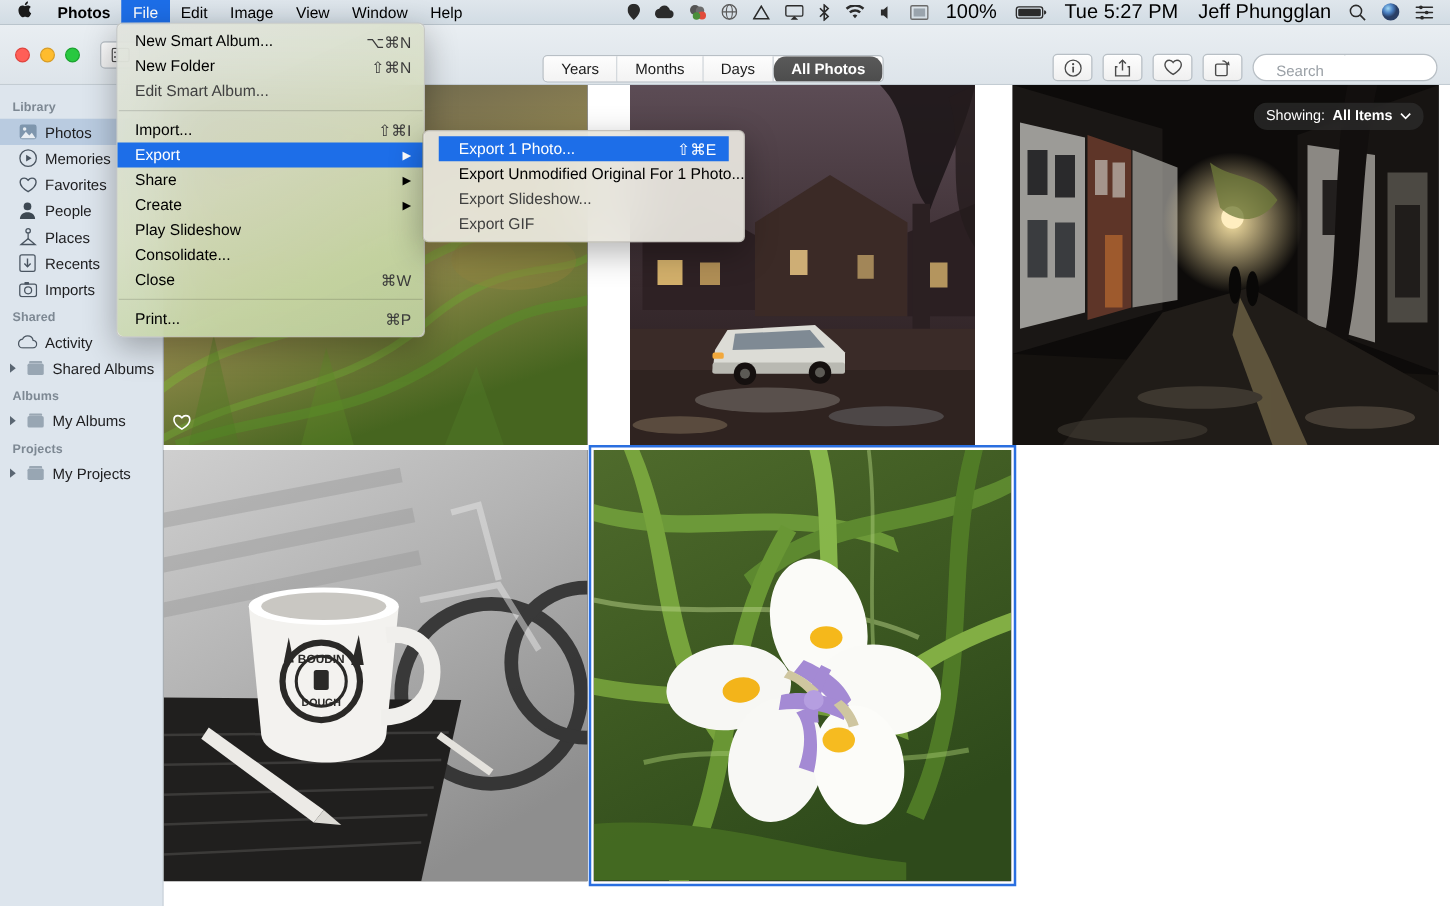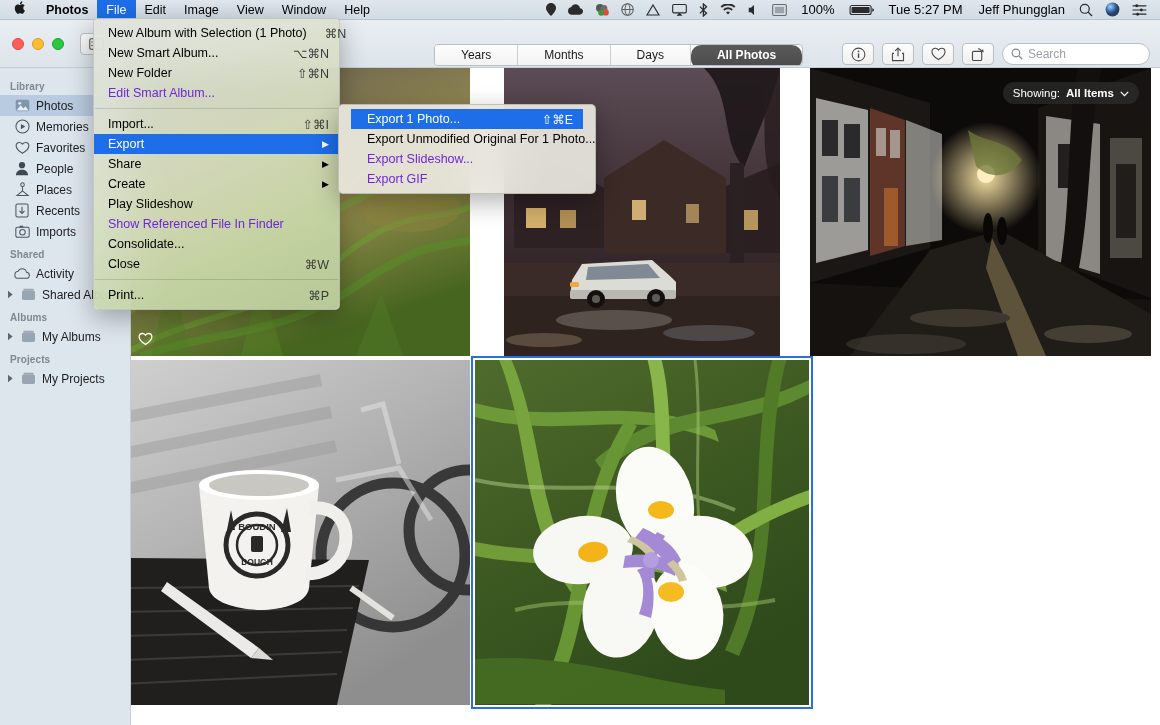--- a/index.html
+++ b/index.html
@@ -32,7 +32,7 @@
   .mb-item.active { background:#1d6ee8; color:#fff; }
   .mb-right { margin-left:auto; display:flex; align-items:center; height:20px; padding-right:7px; gap:0px; }
   .mb-ic { padding:0 6px; height:20px; display:flex; align-items:center; justify-content:center; }
-  .mb-txt { padding:0 8px; font-size:13px; line-height:20px; white-space:nowrap; }
+  .mb-txt { padding:0 8px; font-size:16px; line-height:20px; white-space:nowrap; }
 
   
   #window {

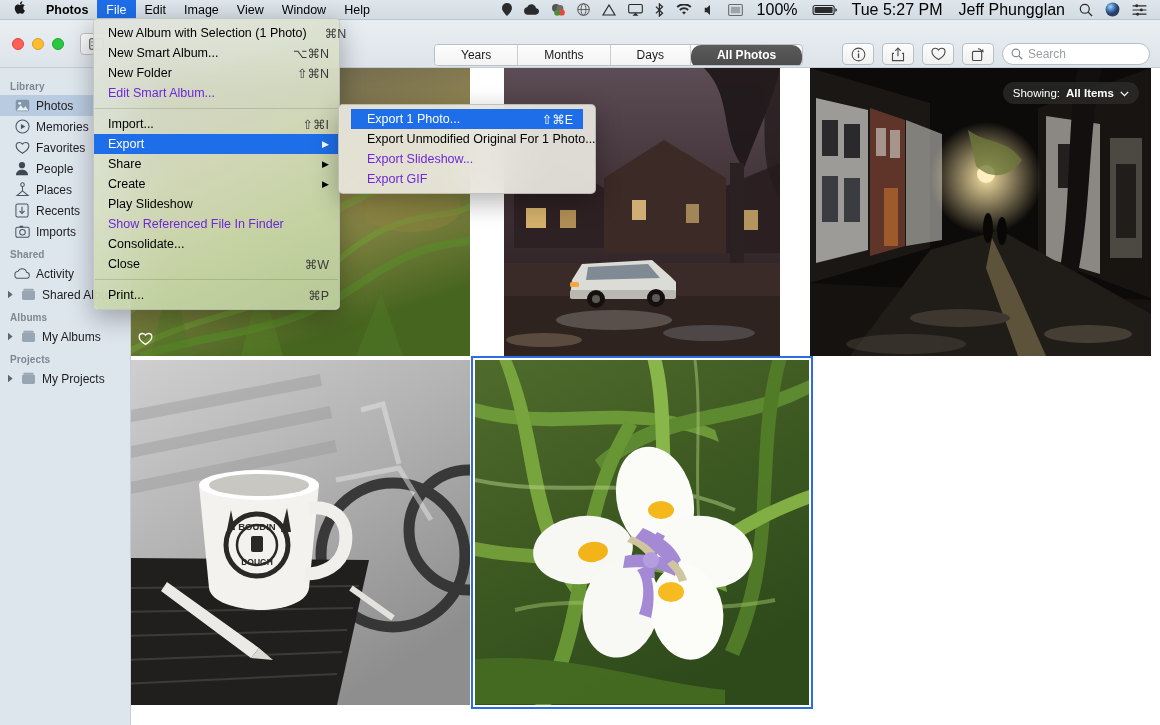--- a/index.html
+++ b/index.html
@@ -745,10 +745,6 @@
     <div class="mgrad"></div>
 
     <div class="mi">
-      <span class="lbl">New Album with Selection (1 Photo)</span>
-      <span class="sc">⌘N</span>
-    </div>
-    <div class="mi">
       <span class="lbl">New Smart Album...</span>
       <span class="sc">⌥⌘N</span>
     </div>

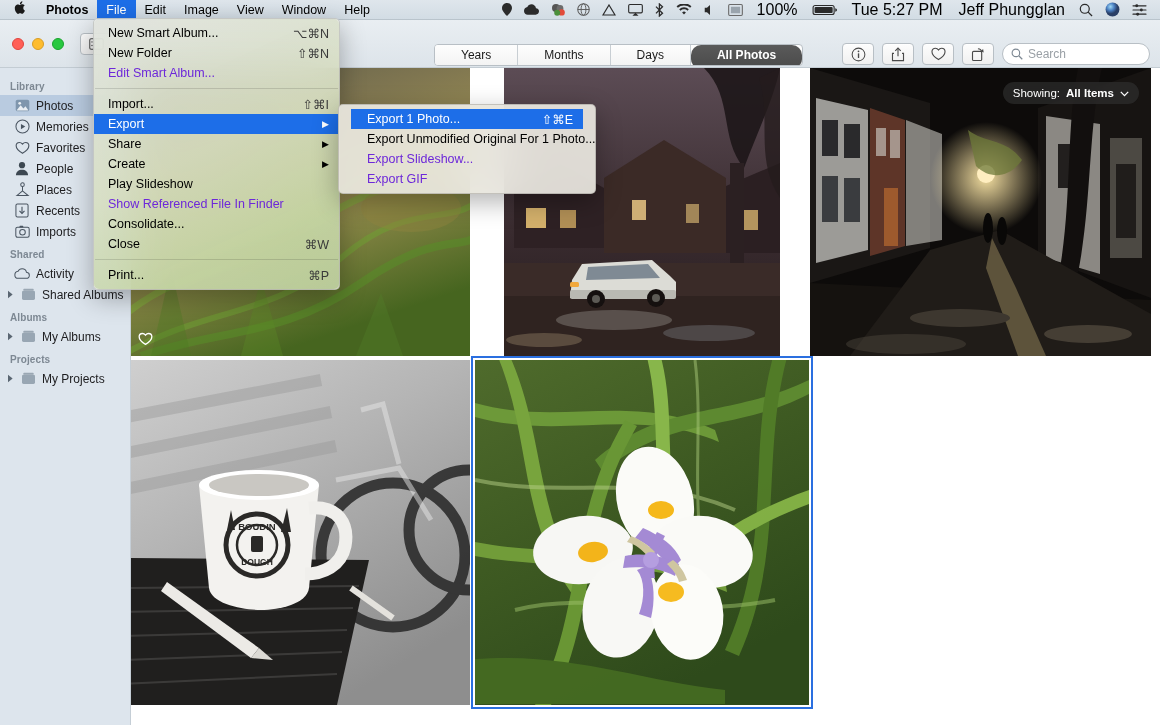--- a/index.html
+++ b/index.html
@@ -69,7 +69,7 @@
     background:#fdfdfd;
   }
   .seg {
-    padding:0 26px; height:24px; line-height:20px; font-size:12px; color:#1a1a1a;
+    padding:0 14px; height:24px; line-height:20px; font-size:12px; color:#1a1a1a;
     background:linear-gradient(to bottom,#fdfdfd,#f1f1f1);
     border-right:1px solid #c8ced3; white-space:nowrap;
   }

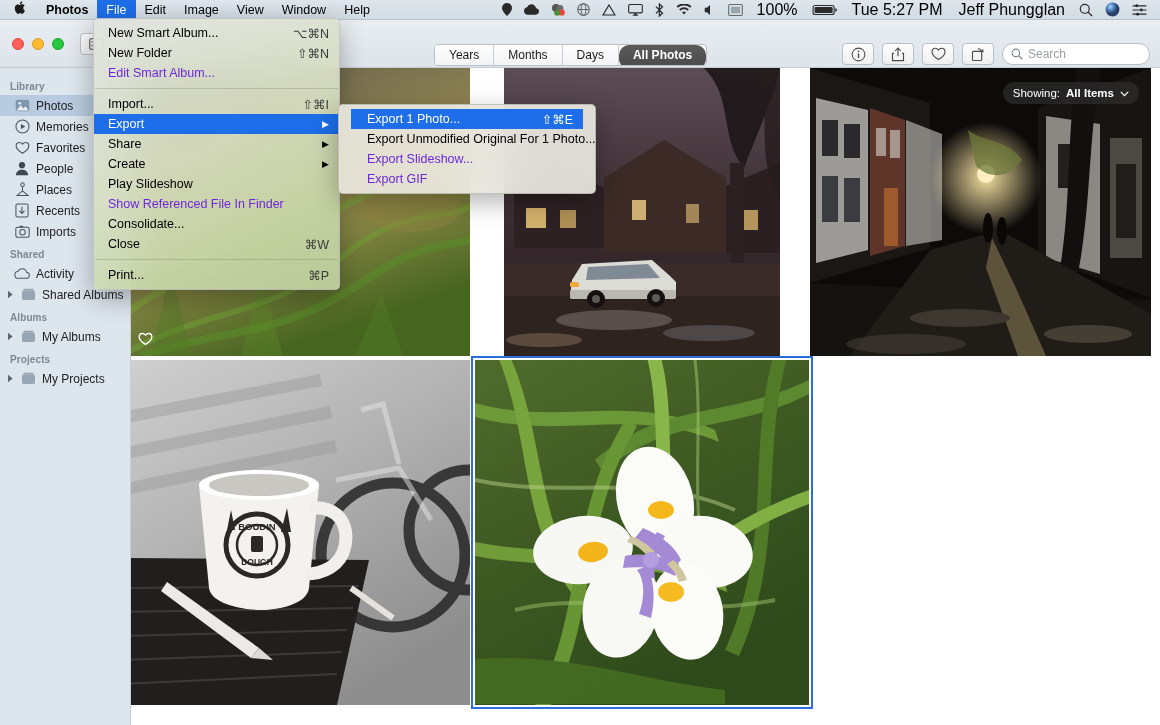--- a/index.html
+++ b/index.html
@@ -80,7 +80,7 @@
   #search-box {
     width:148px; height:22px;
     background:#ffffff; border:1px solid #b8bfc5; border-radius:11px;
-    display:flex; align-items:center; padding:0 8px; gap:5px;
+    display:flex; align-items:center; padding:0 8px; gap:5px;flex-direction:column;
   }
   #search-input {
     border:none; outline:none; background:transparent;

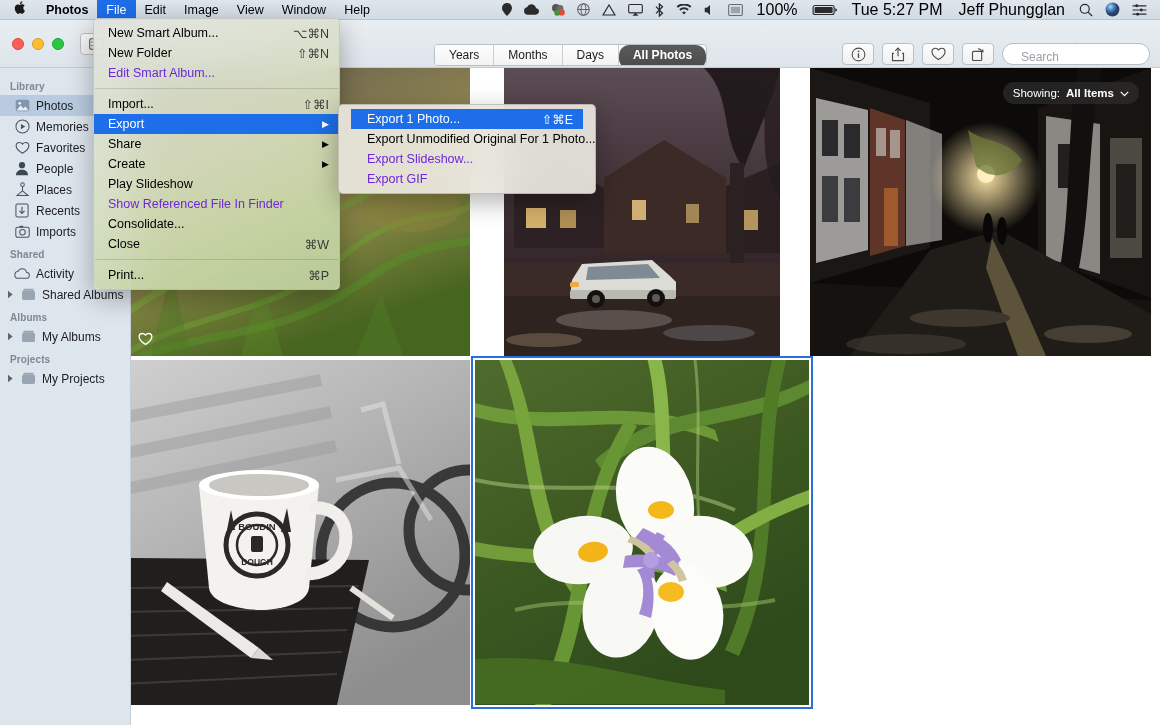--- a/index.html
+++ b/index.html
@@ -155,7 +155,7 @@
     height:20px; padding:0 10px 0 14px; white-space:nowrap; z-index:2;
   }
   .mi.hl { background:#1d6ee8; color:#fff; }
-  .mi.dis { color:#6d28d9; }
+  .mi.dis { color:#404040; }
   .mi .lbl { flex:1; }
   .mi .sc { font-size:12.5px; color:#3a3a3a; margin-left:18px; }
   .mi.hl .sc { color:#fff; }

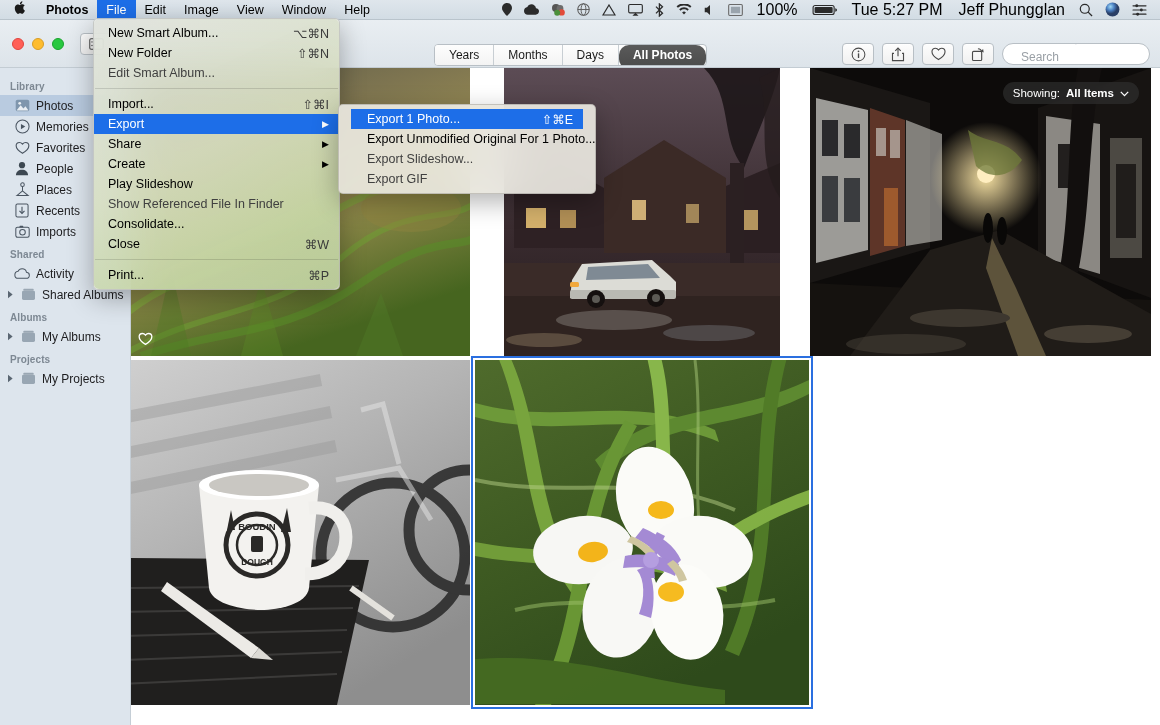--- a/index.html
+++ b/index.html
@@ -777,9 +777,6 @@
     <div class="mi">
       <span class="lbl">Play Slideshow</span>
     </div>
-    <div class="mi dis">
-      <span class="lbl">Show Referenced File In Finder</span>
-    </div>
     <div class="mi">
       <span class="lbl">Consolidate...</span>
     </div>

